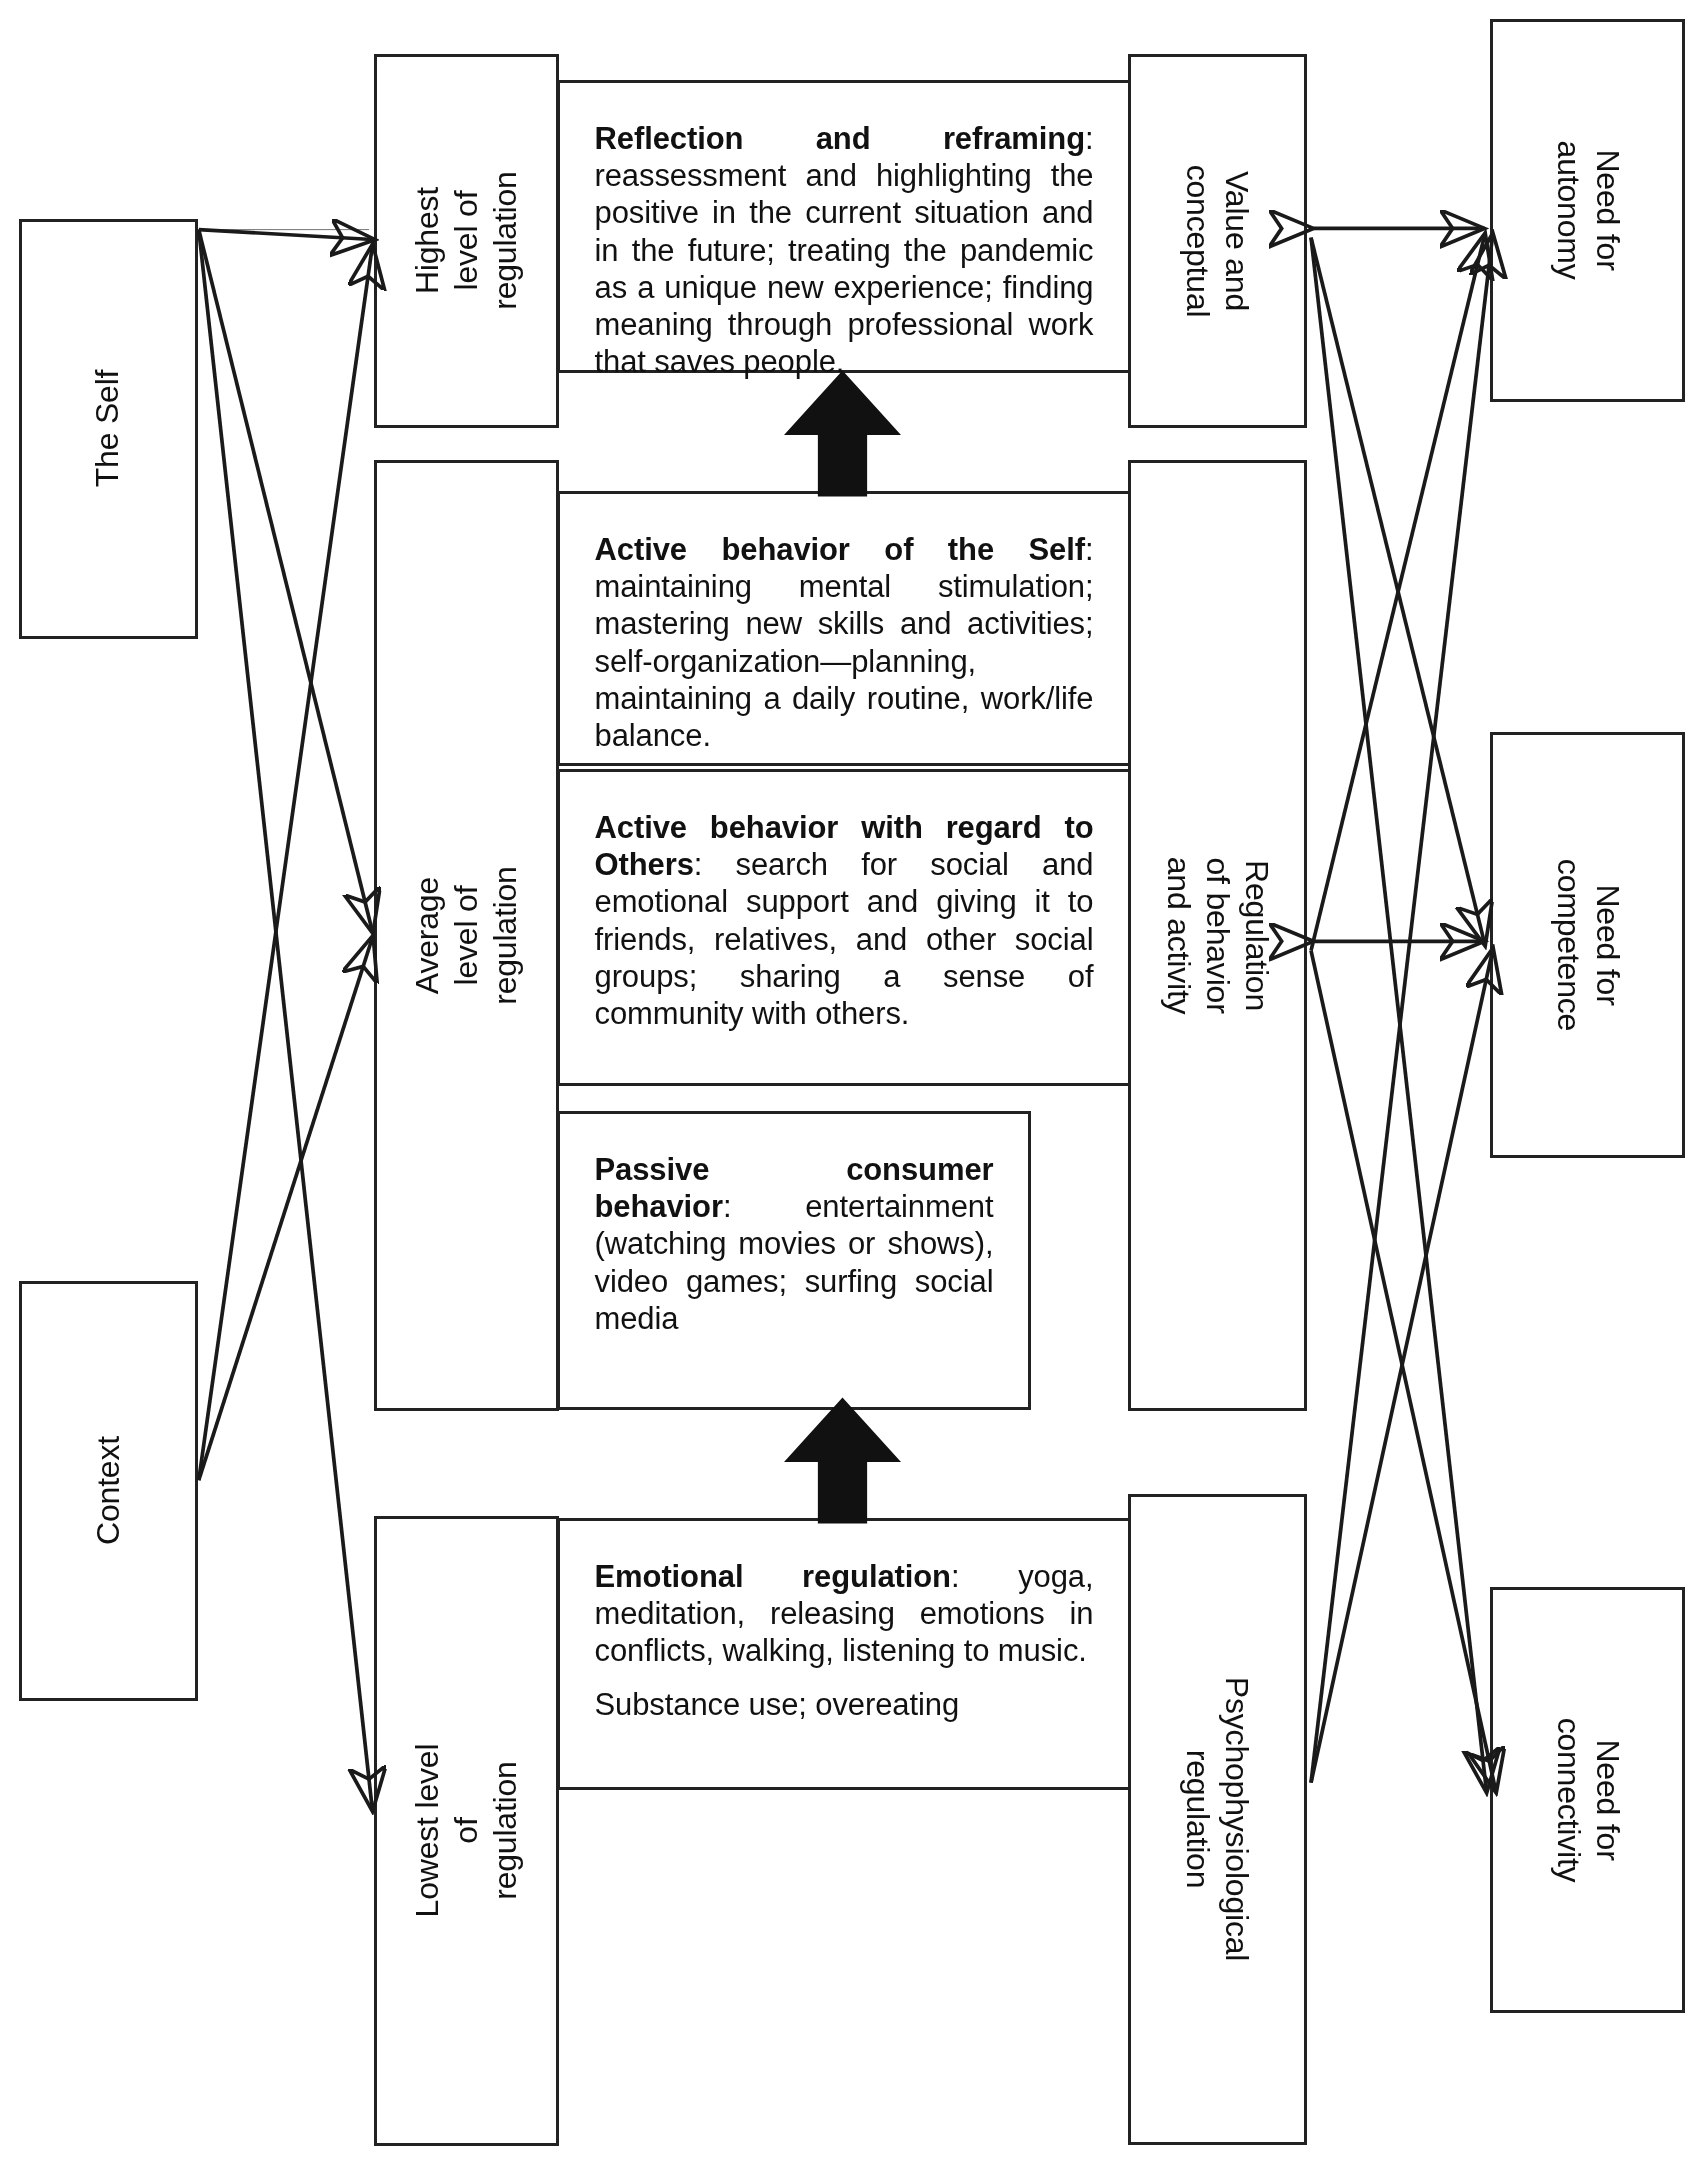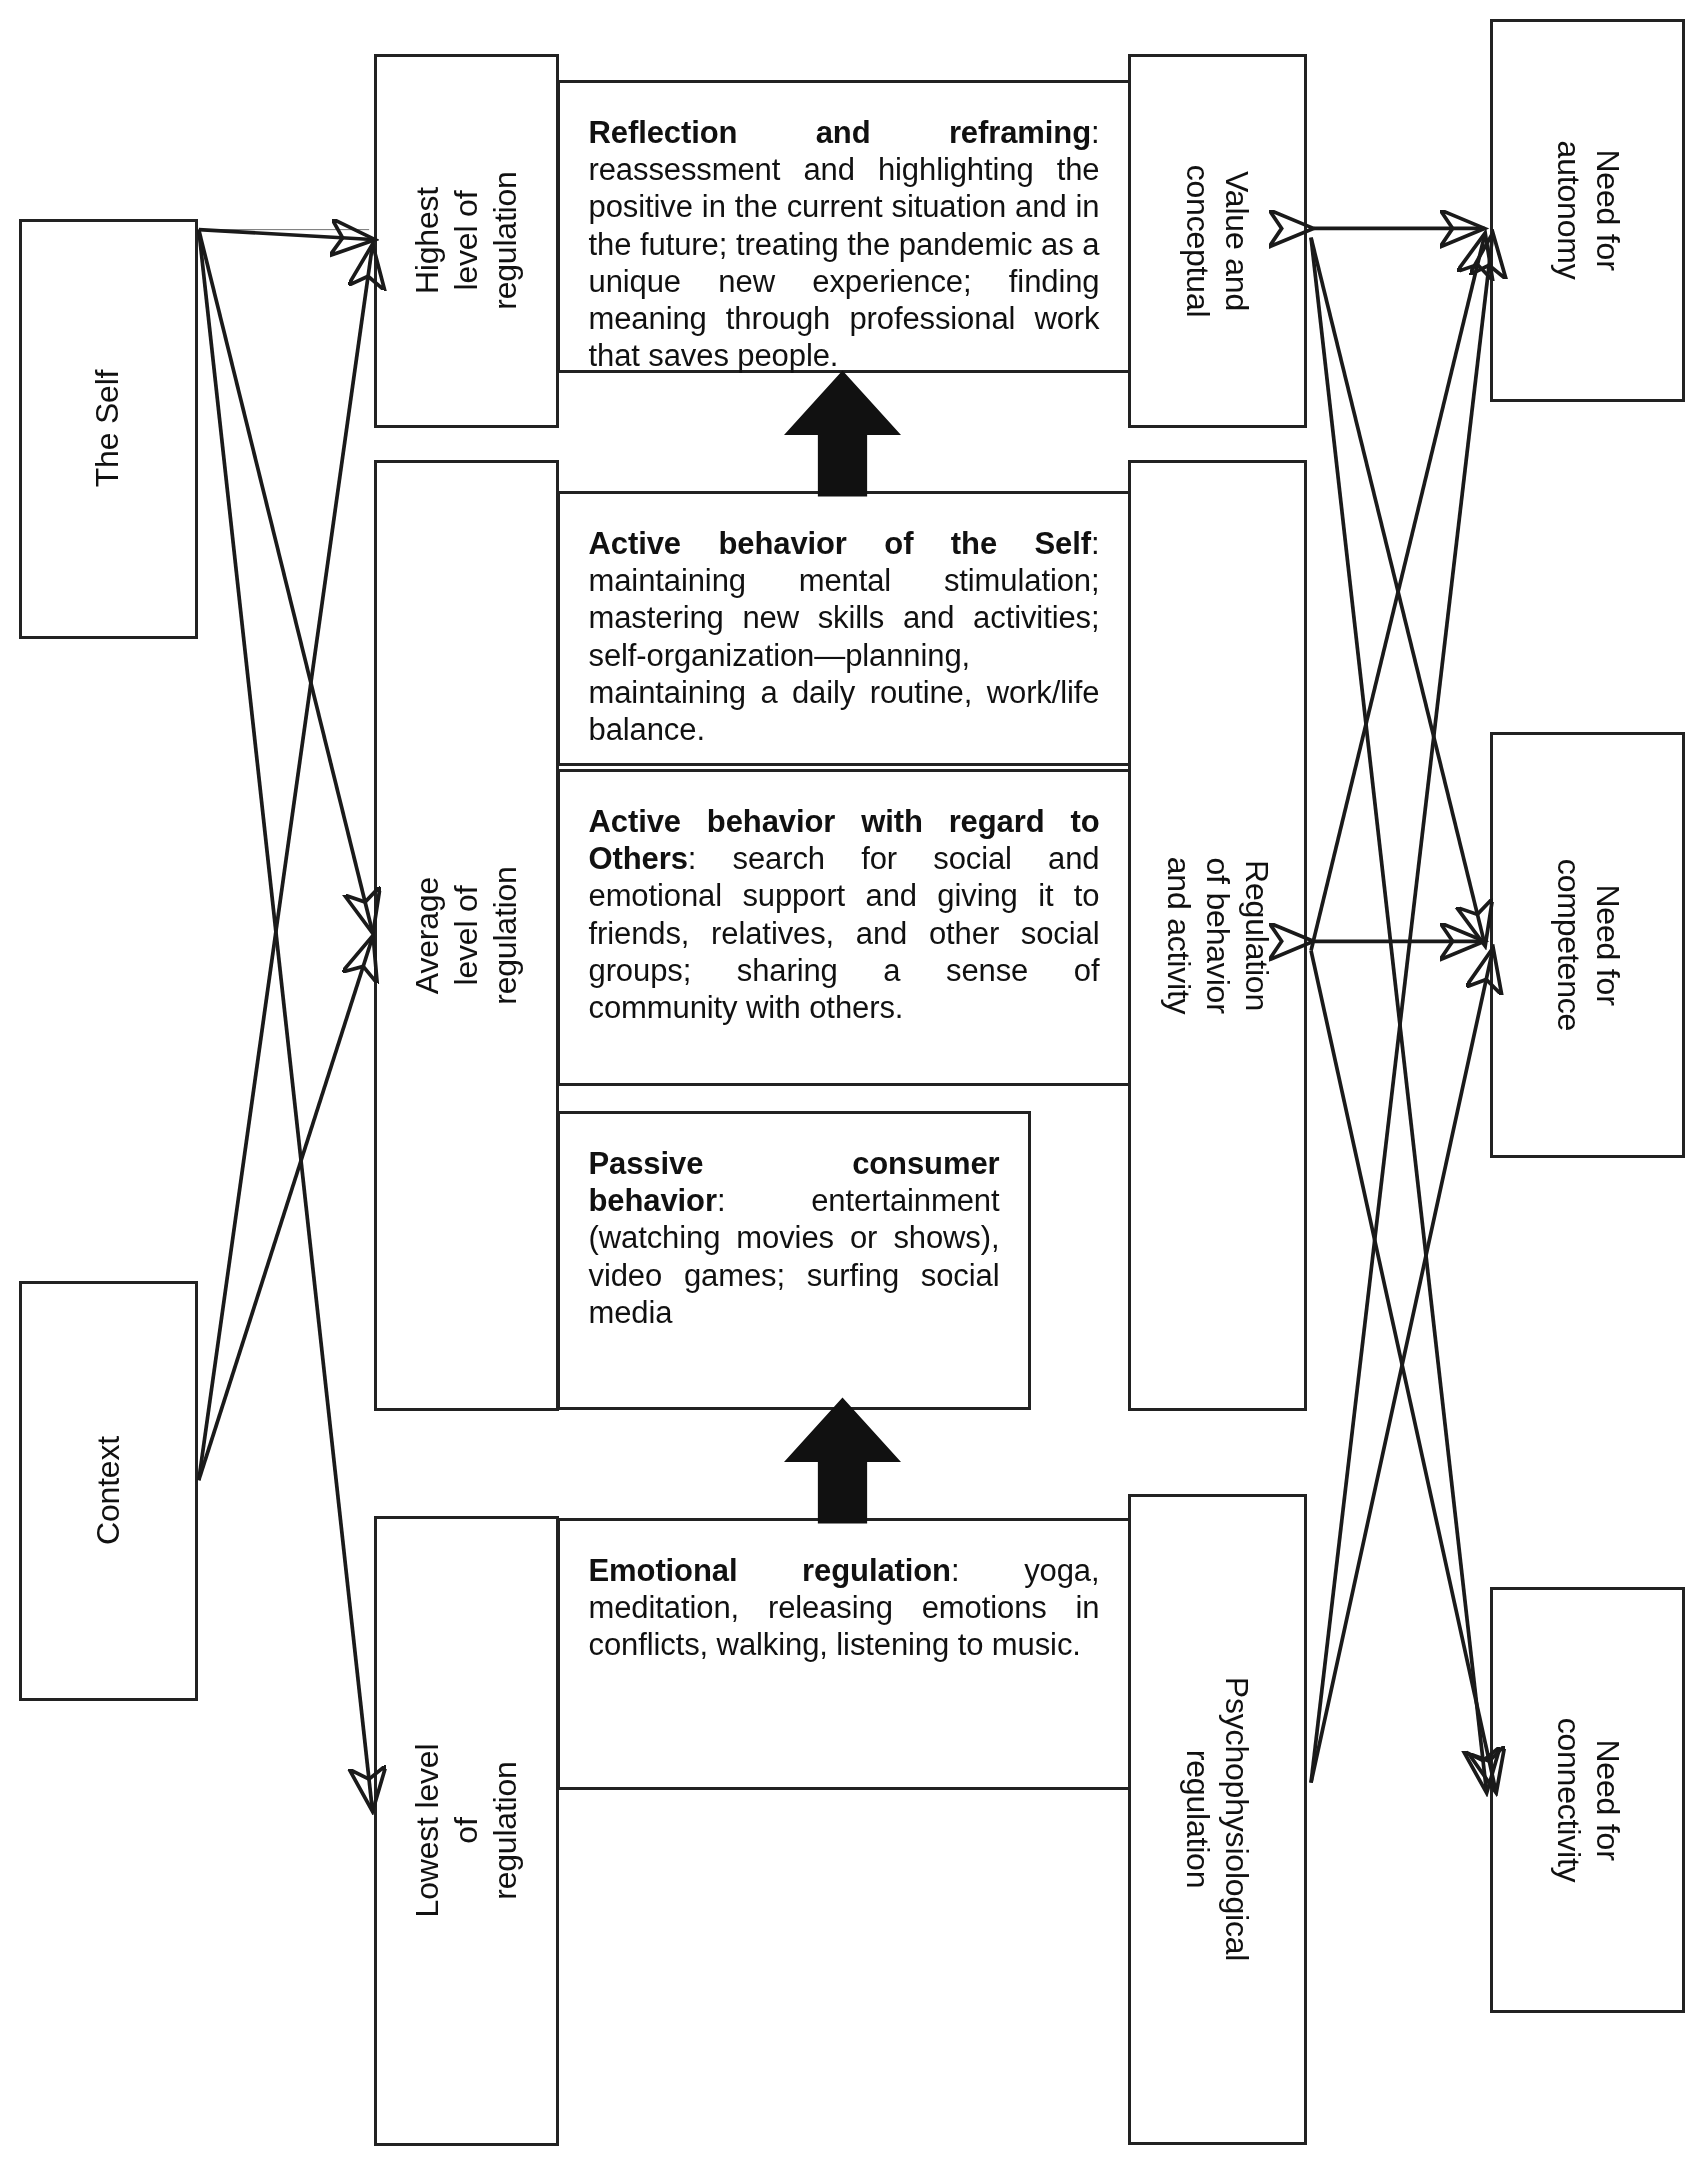--- a/index.html
+++ b/index.html
@@ -55,7 +55,7 @@
     padding: 21px 18.5px 12.3px 18.5px;
   }
   .panel p {
-    margin: 10px;
+    margin: 16px;
     font-size: 31px;
     line-height: 1.20;
     text-align: justify;

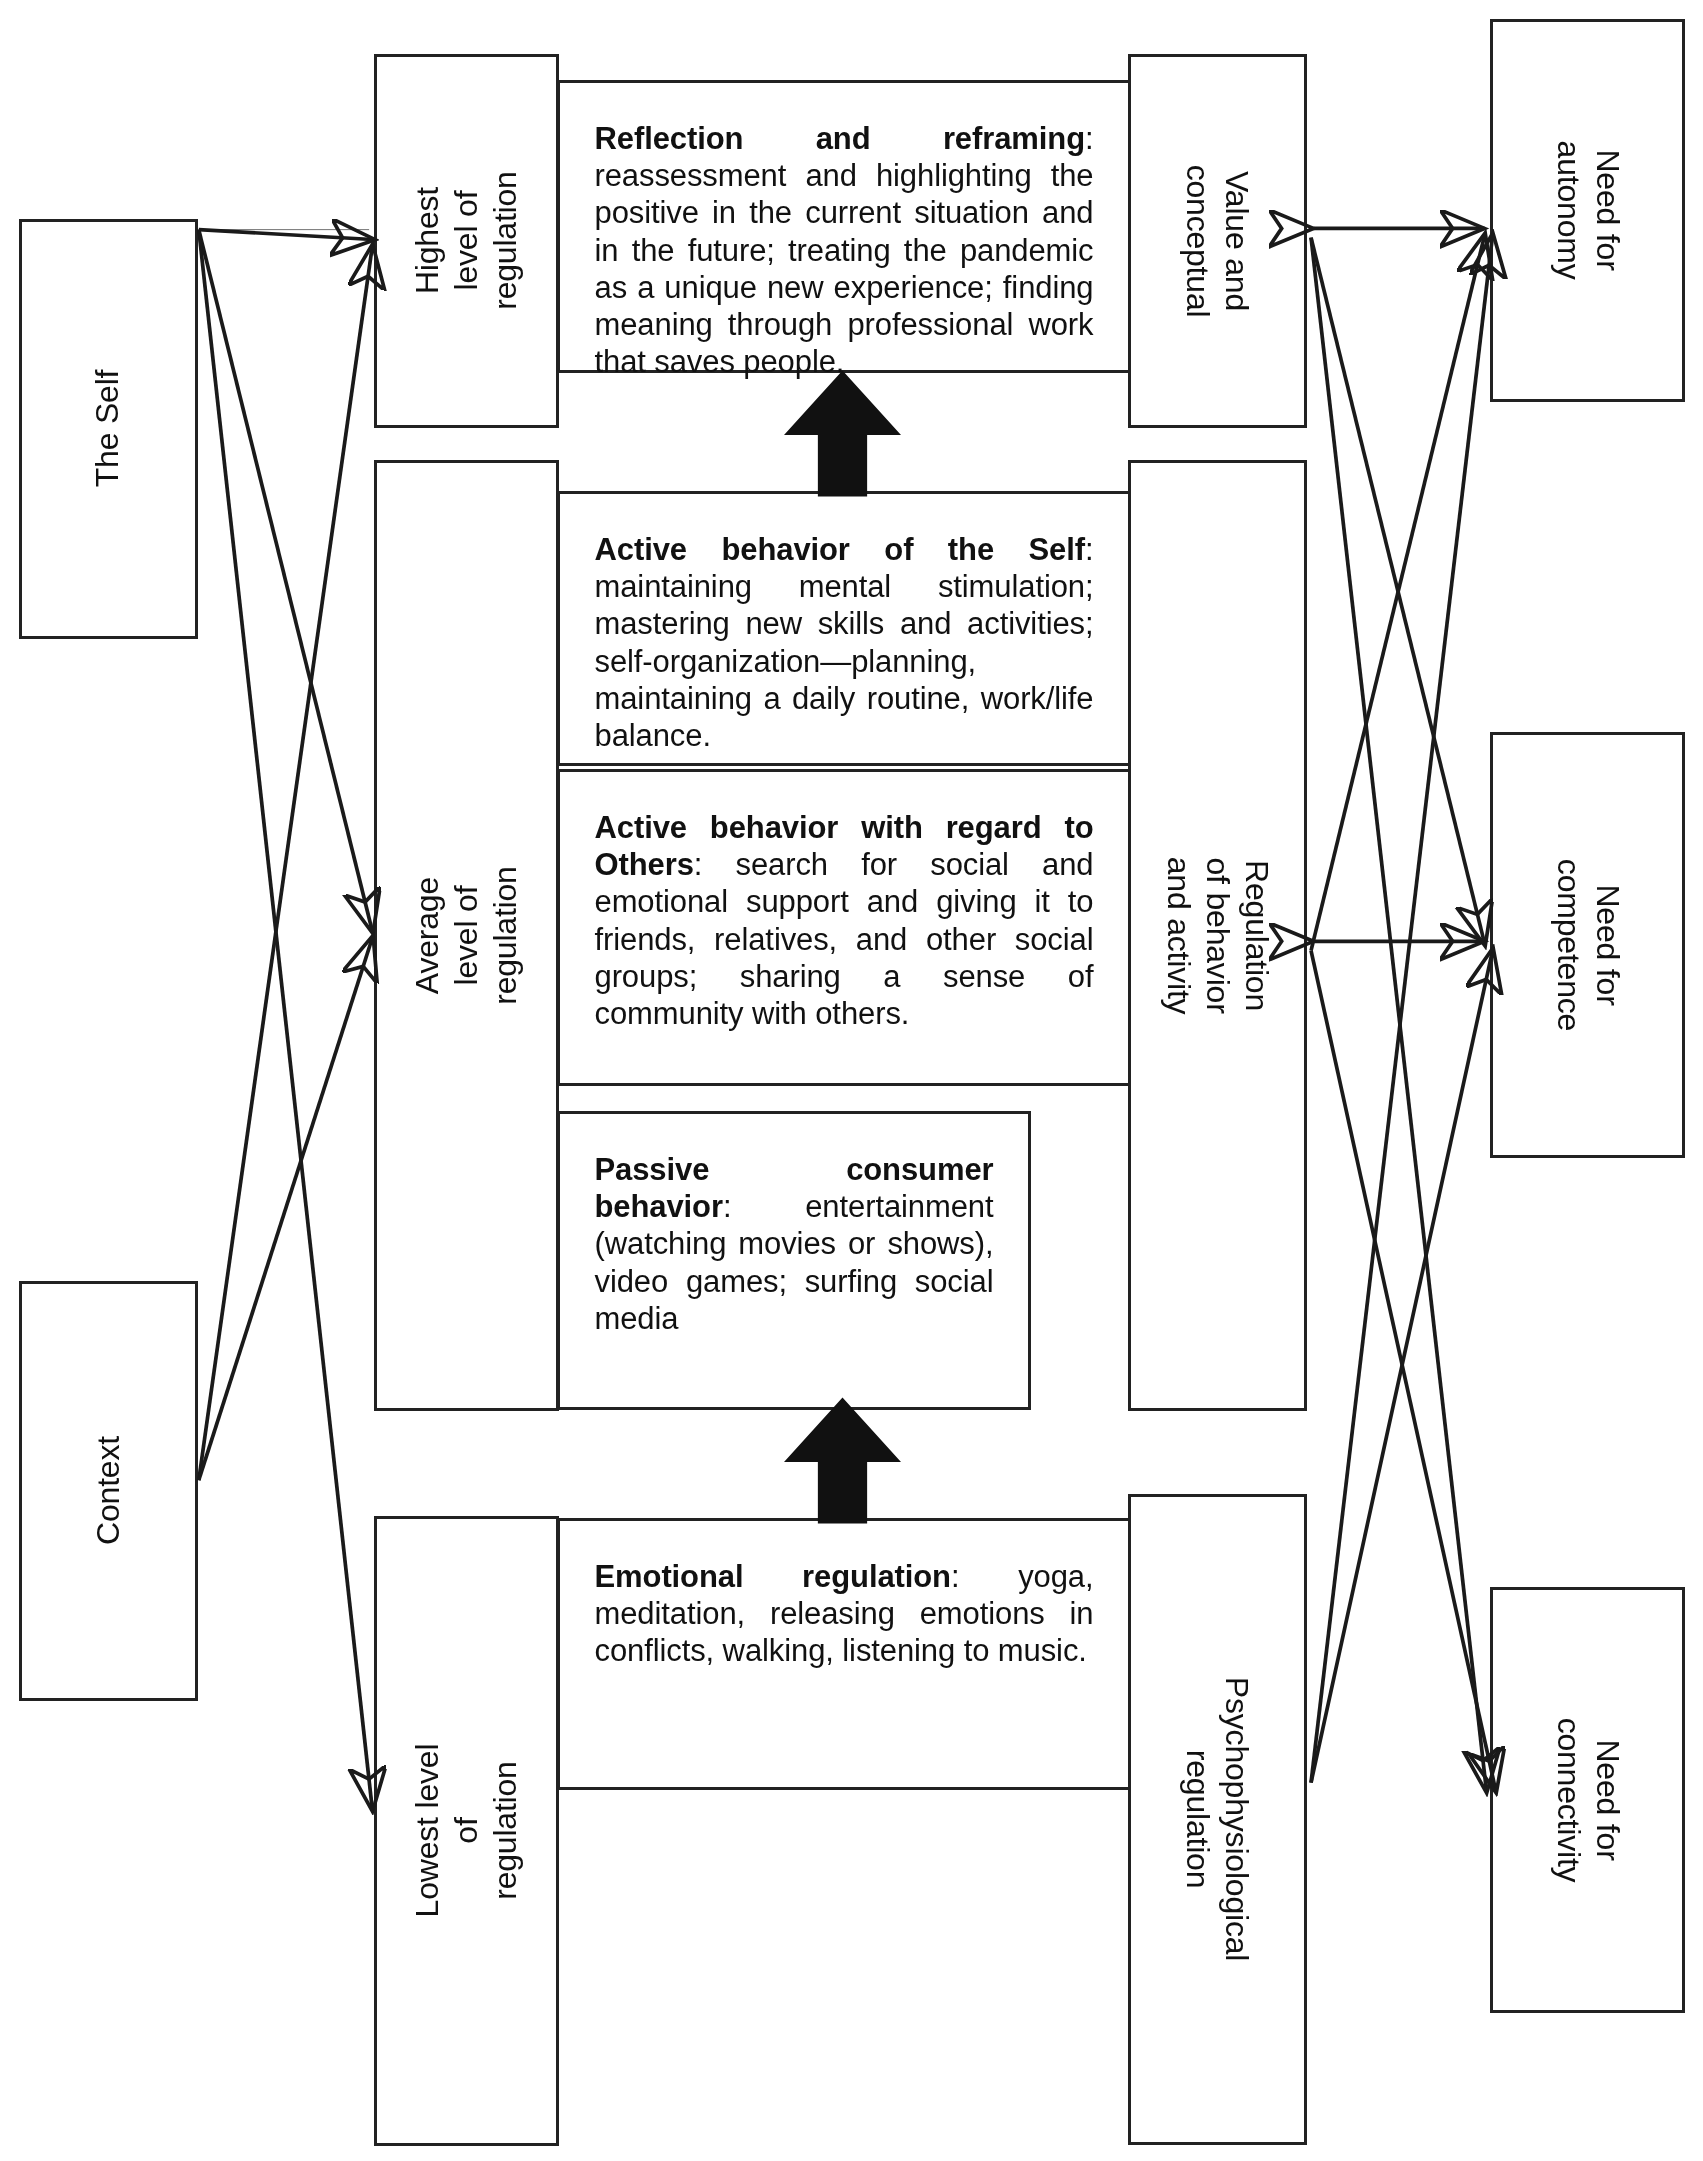--- a/index.html
+++ b/index.html
@@ -127,6 +127,7 @@
 
   <div class="panel" style="left:557px; top:1518px; width:574px; height:272px;">
     <p><b>Emotional regulation</b><span>: yoga, meditation, releasing emotions in conflicts, walking, listening to music.</span></p>
+    <p class="noj" style="margin-top:1.2px;">Substance use; overeating</p>
   </div>
 
 

